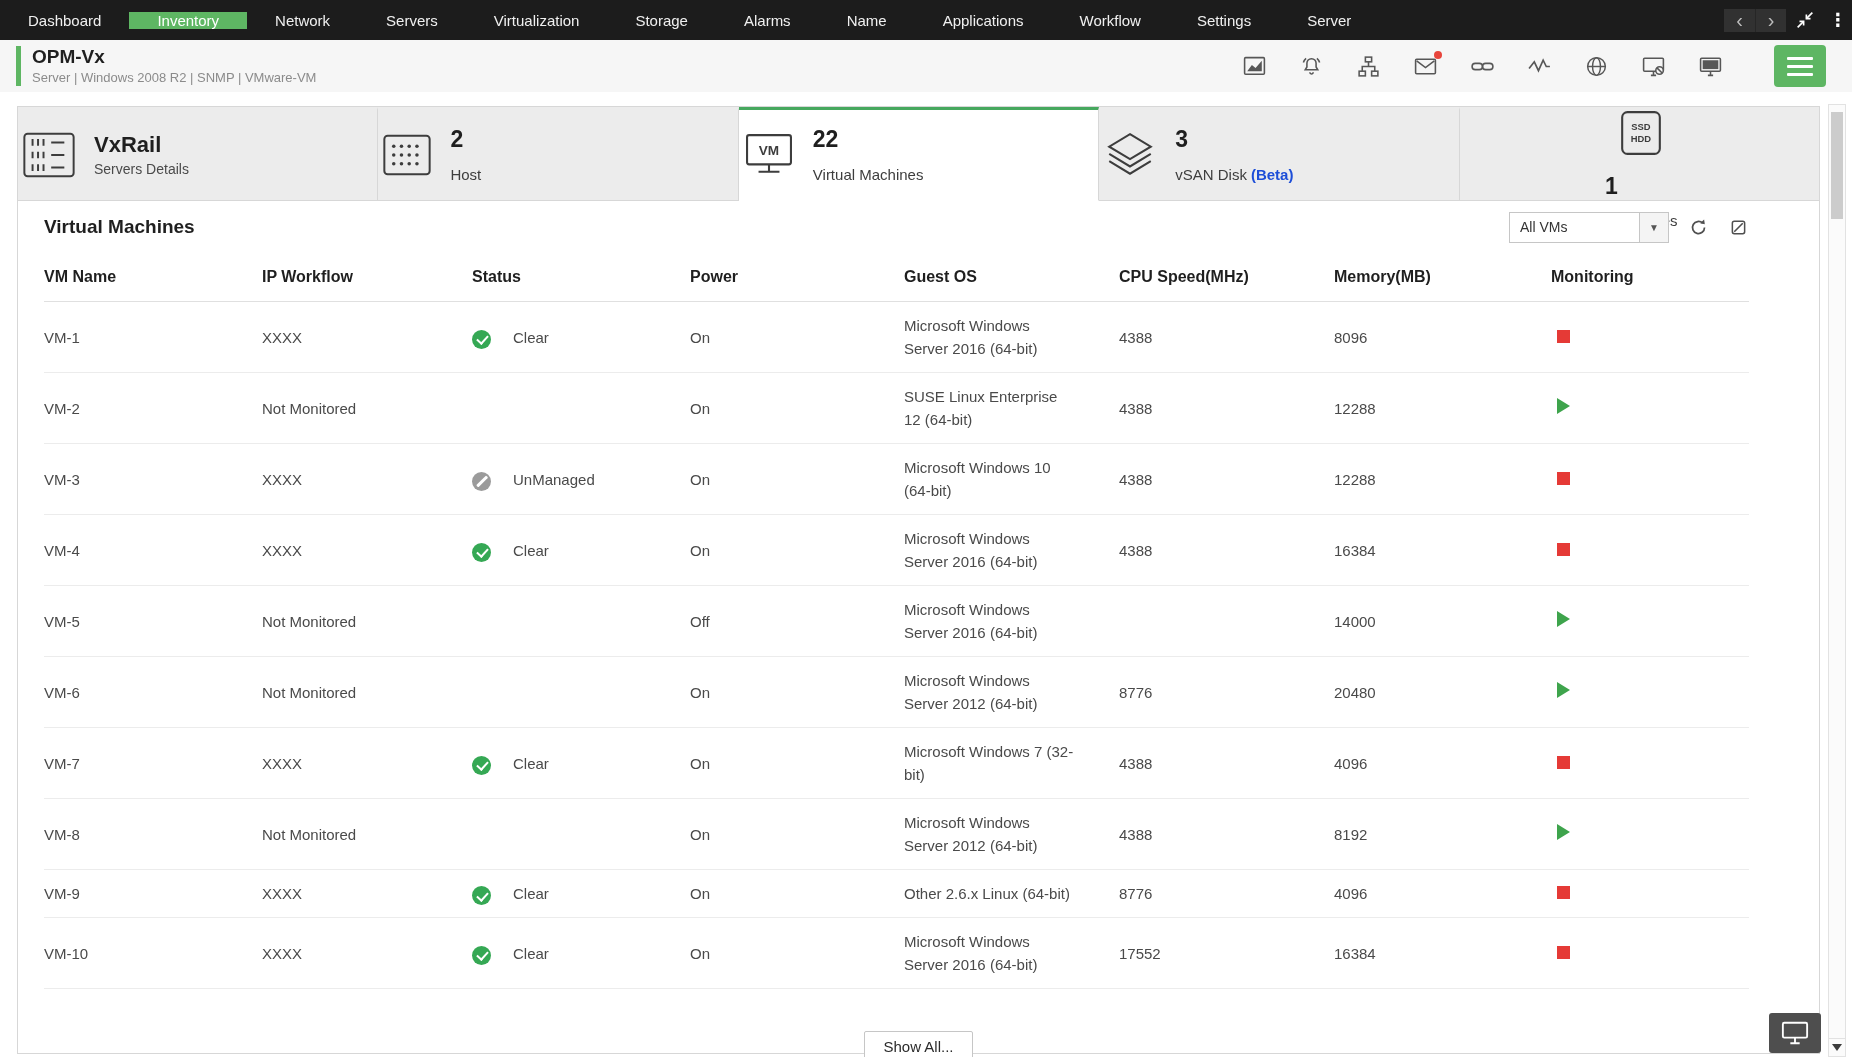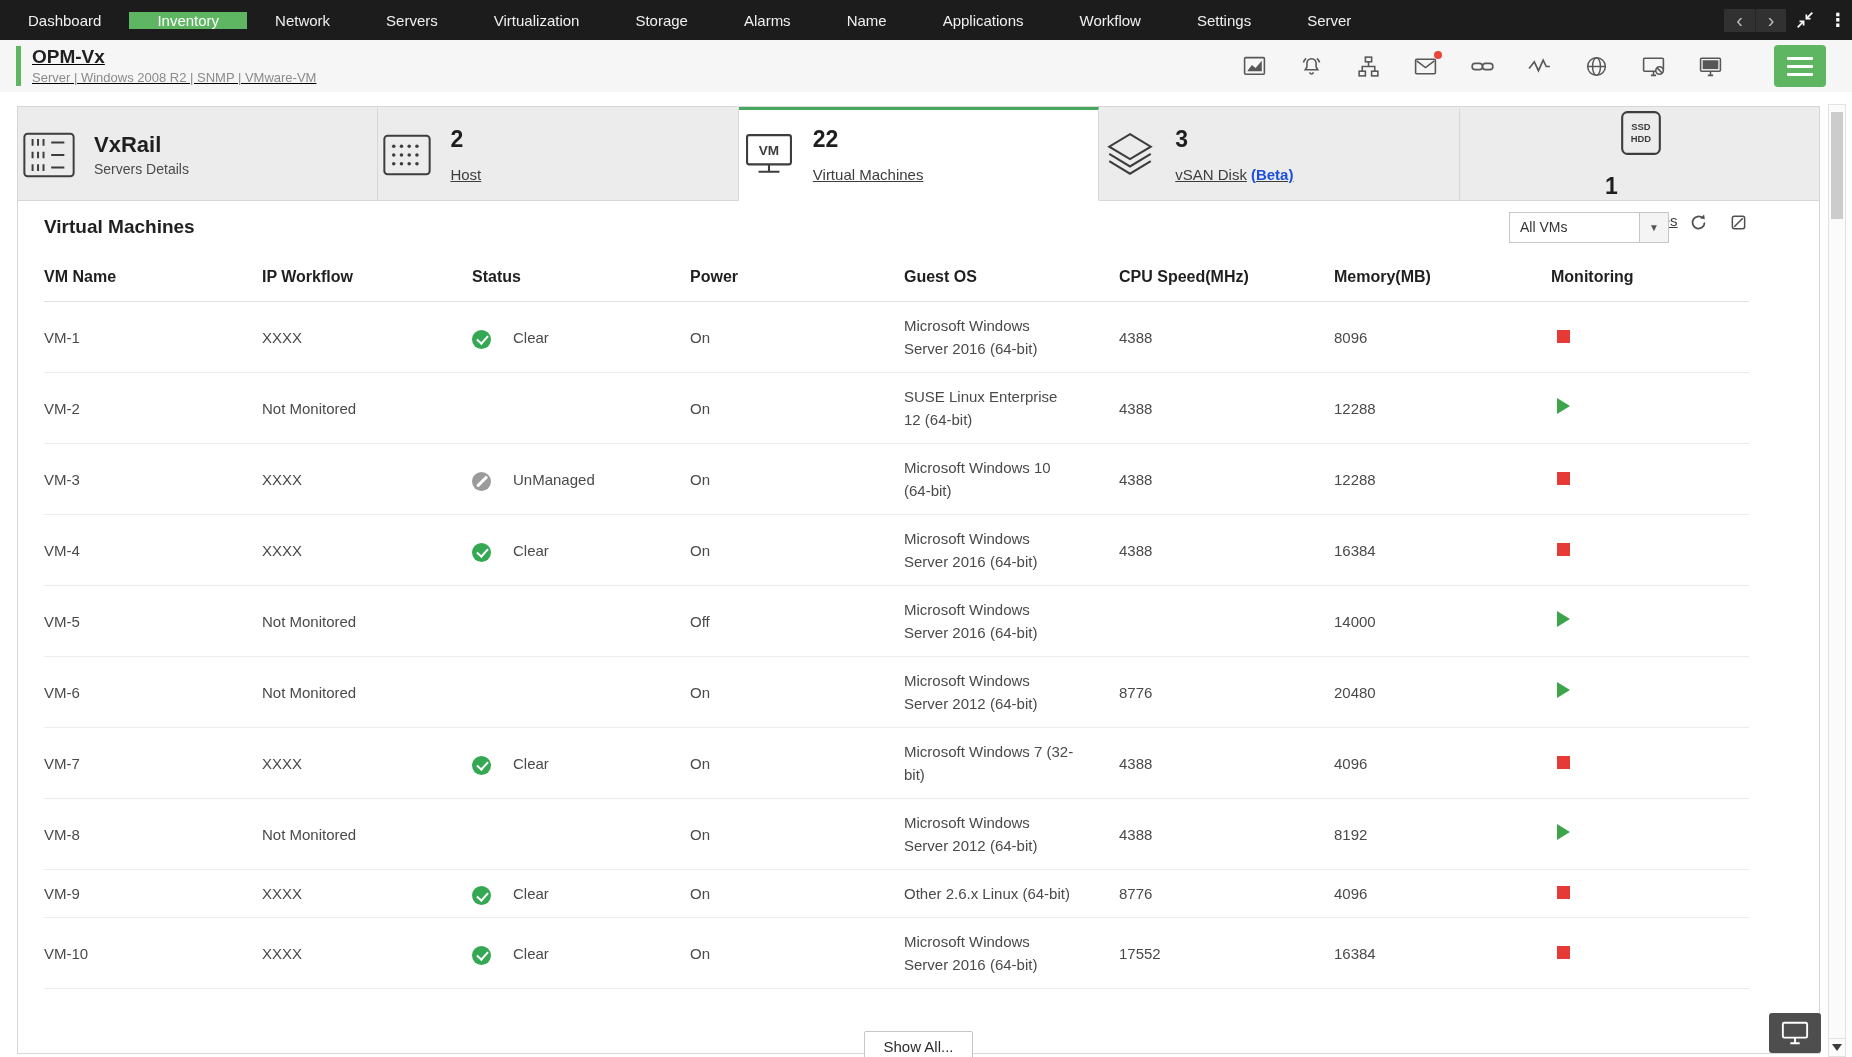--- a/index.html
+++ b/index.html
@@ -21,7 +21,7 @@
   
   .page-header { height:52px; background:#f6f6f6; display:flex; align-items:center; }
   .accent-bar { width:5px; height:40px; background:#5eb663; margin-left:16px; }
-  .title-block { margin-left:11px; display:flex; flex-direction:column;text-decoration:underline; }
+  .title-block { margin-left:11px; display:flex; flex-direction:column; }
   .page-title { font-size:19px; font-weight:bold; color:#1f1f1f; line-height:1.1; }
   .page-subtitle { font-size:13px; color:#8b8b8b; margin-top:3px; }
   .header-icons { margin-left:auto; display:flex; align-items:center; gap:31px; }

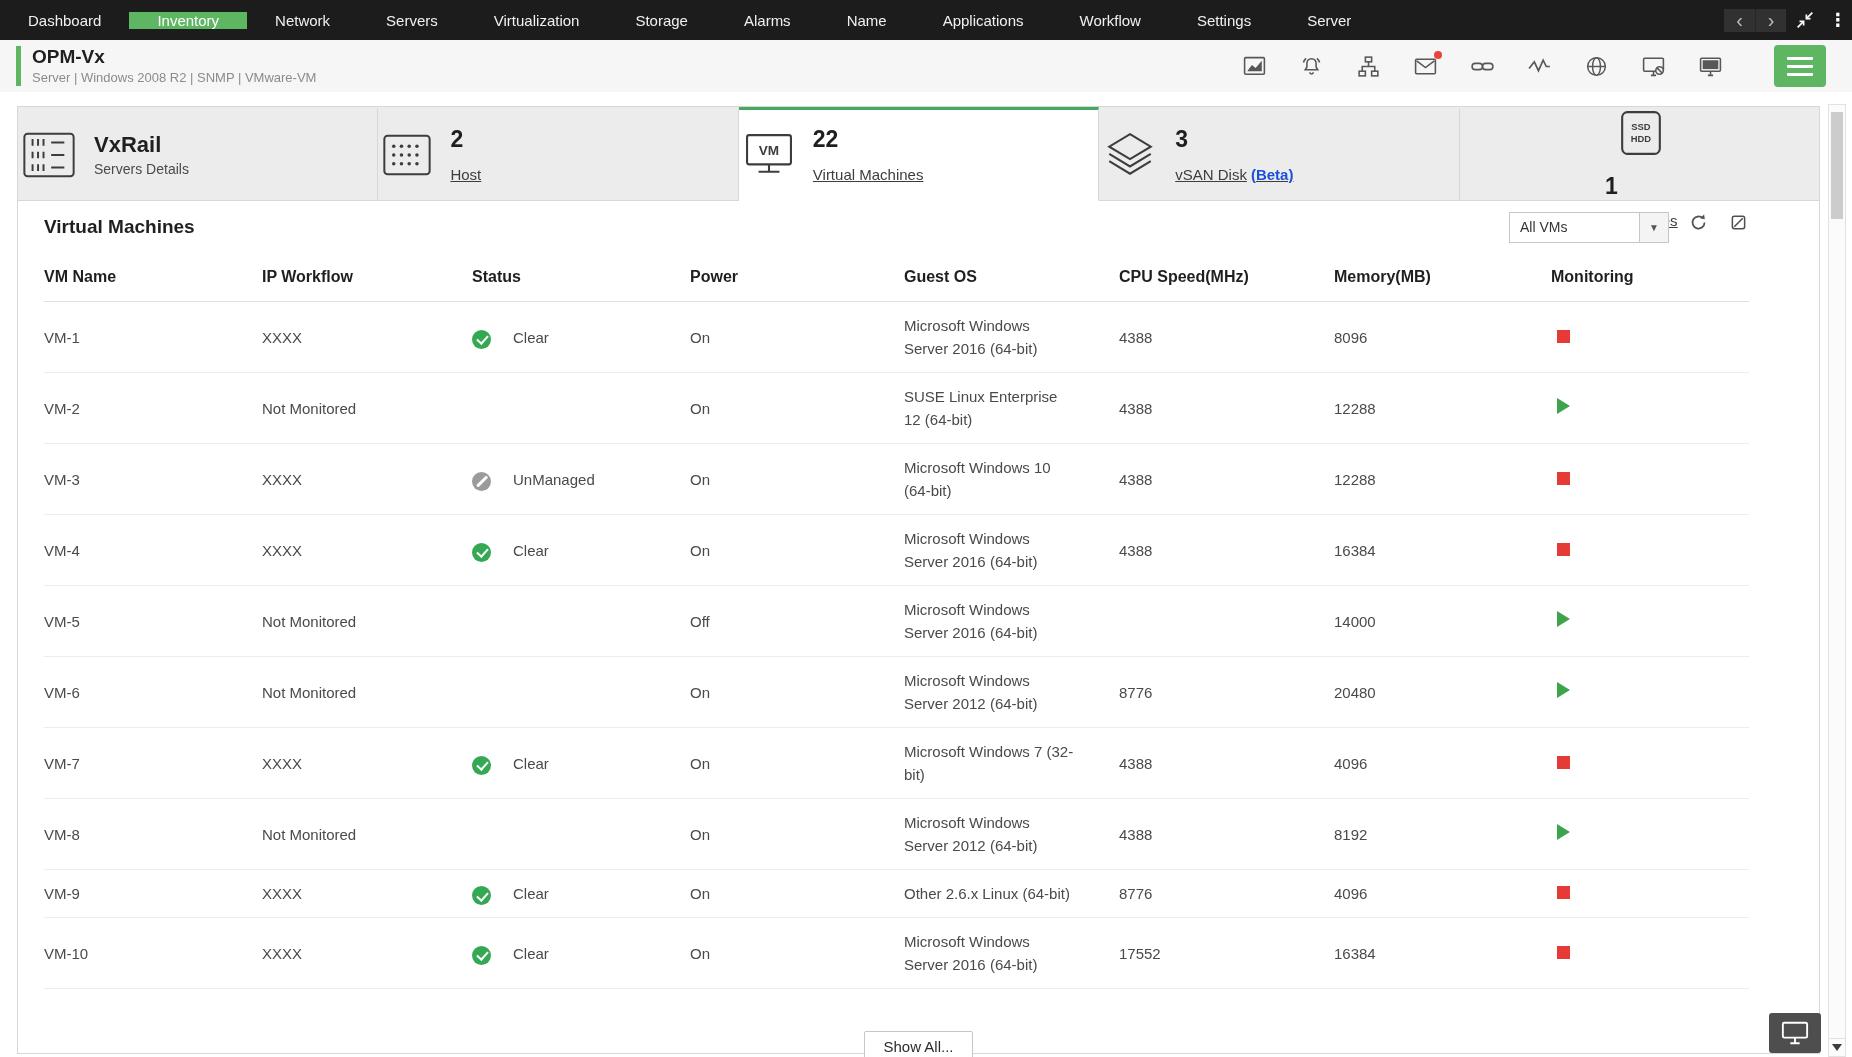--- a/index.html
+++ b/index.html
@@ -42,7 +42,7 @@
   .tab-icon svg { display:block; }
   .tab-text { display:flex; flex-direction:column; }
   .tab-num { font-size:23px; font-weight:bold; color:#1f1f1f; line-height:1.1; }
-  .tab-label { font-size:15px; color:#3d3d3d; margin-top:13px;text-decoration:underline; }
+  .tab-label { font-size:15px; color:#3d3d3d; margin-top:13px; }
   .tab-title { font-size:22px; font-weight:bold; color:#1f1f1f; line-height:1.1; }
   .tab-sub { font-size:14px; color:#4a4a4a; margin-top:4px; }
   .beta { font-weight:bold; color:#1d4ed8; margin-left:4px; }

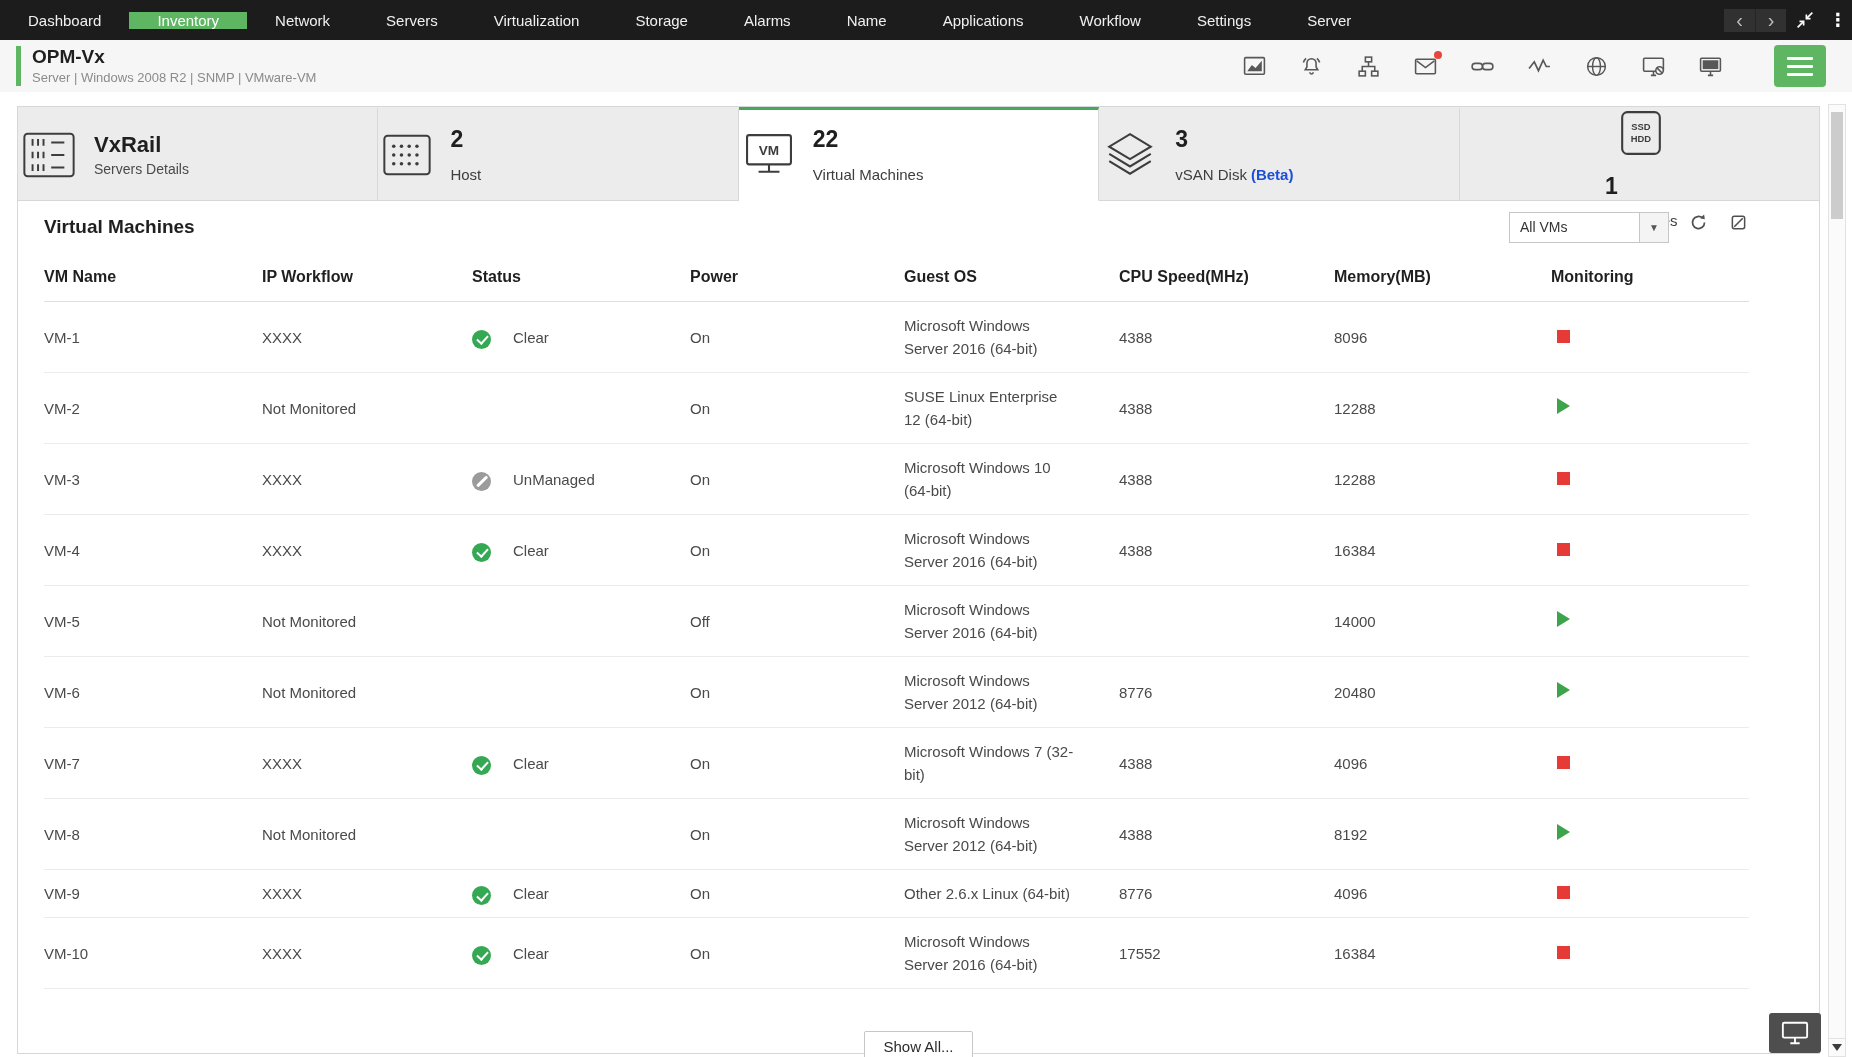--- a/index.html
+++ b/index.html
@@ -50,7 +50,7 @@
   
   .panel-header { height:52px; display:flex; align-items:center; margin:0 70px 0 26px; }
   .panel-title { font-size:19px; font-weight:bold; color:#1f1f1f; }
-  .panel-controls { margin-left:auto; display:flex; gap:18px; }
+  .panel-controls { margin-left:auto; display:flex; align-items:center; gap:18px; }
   .dropdown { width:160px; height:31px; border:1px solid #c6c6c6; background:#fff; display:flex; align-items:center; cursor:pointer; }
   .dropdown-value { flex:1; font-size:14px; color:#333; padding-left:10px; }
   .dropdown-caret { width:29px; align-self:stretch; border-left:1px solid #c6c6c6; background:#f4f4f4; display:flex; align-items:center; justify-content:center; color:#555; font-size:10px; }

